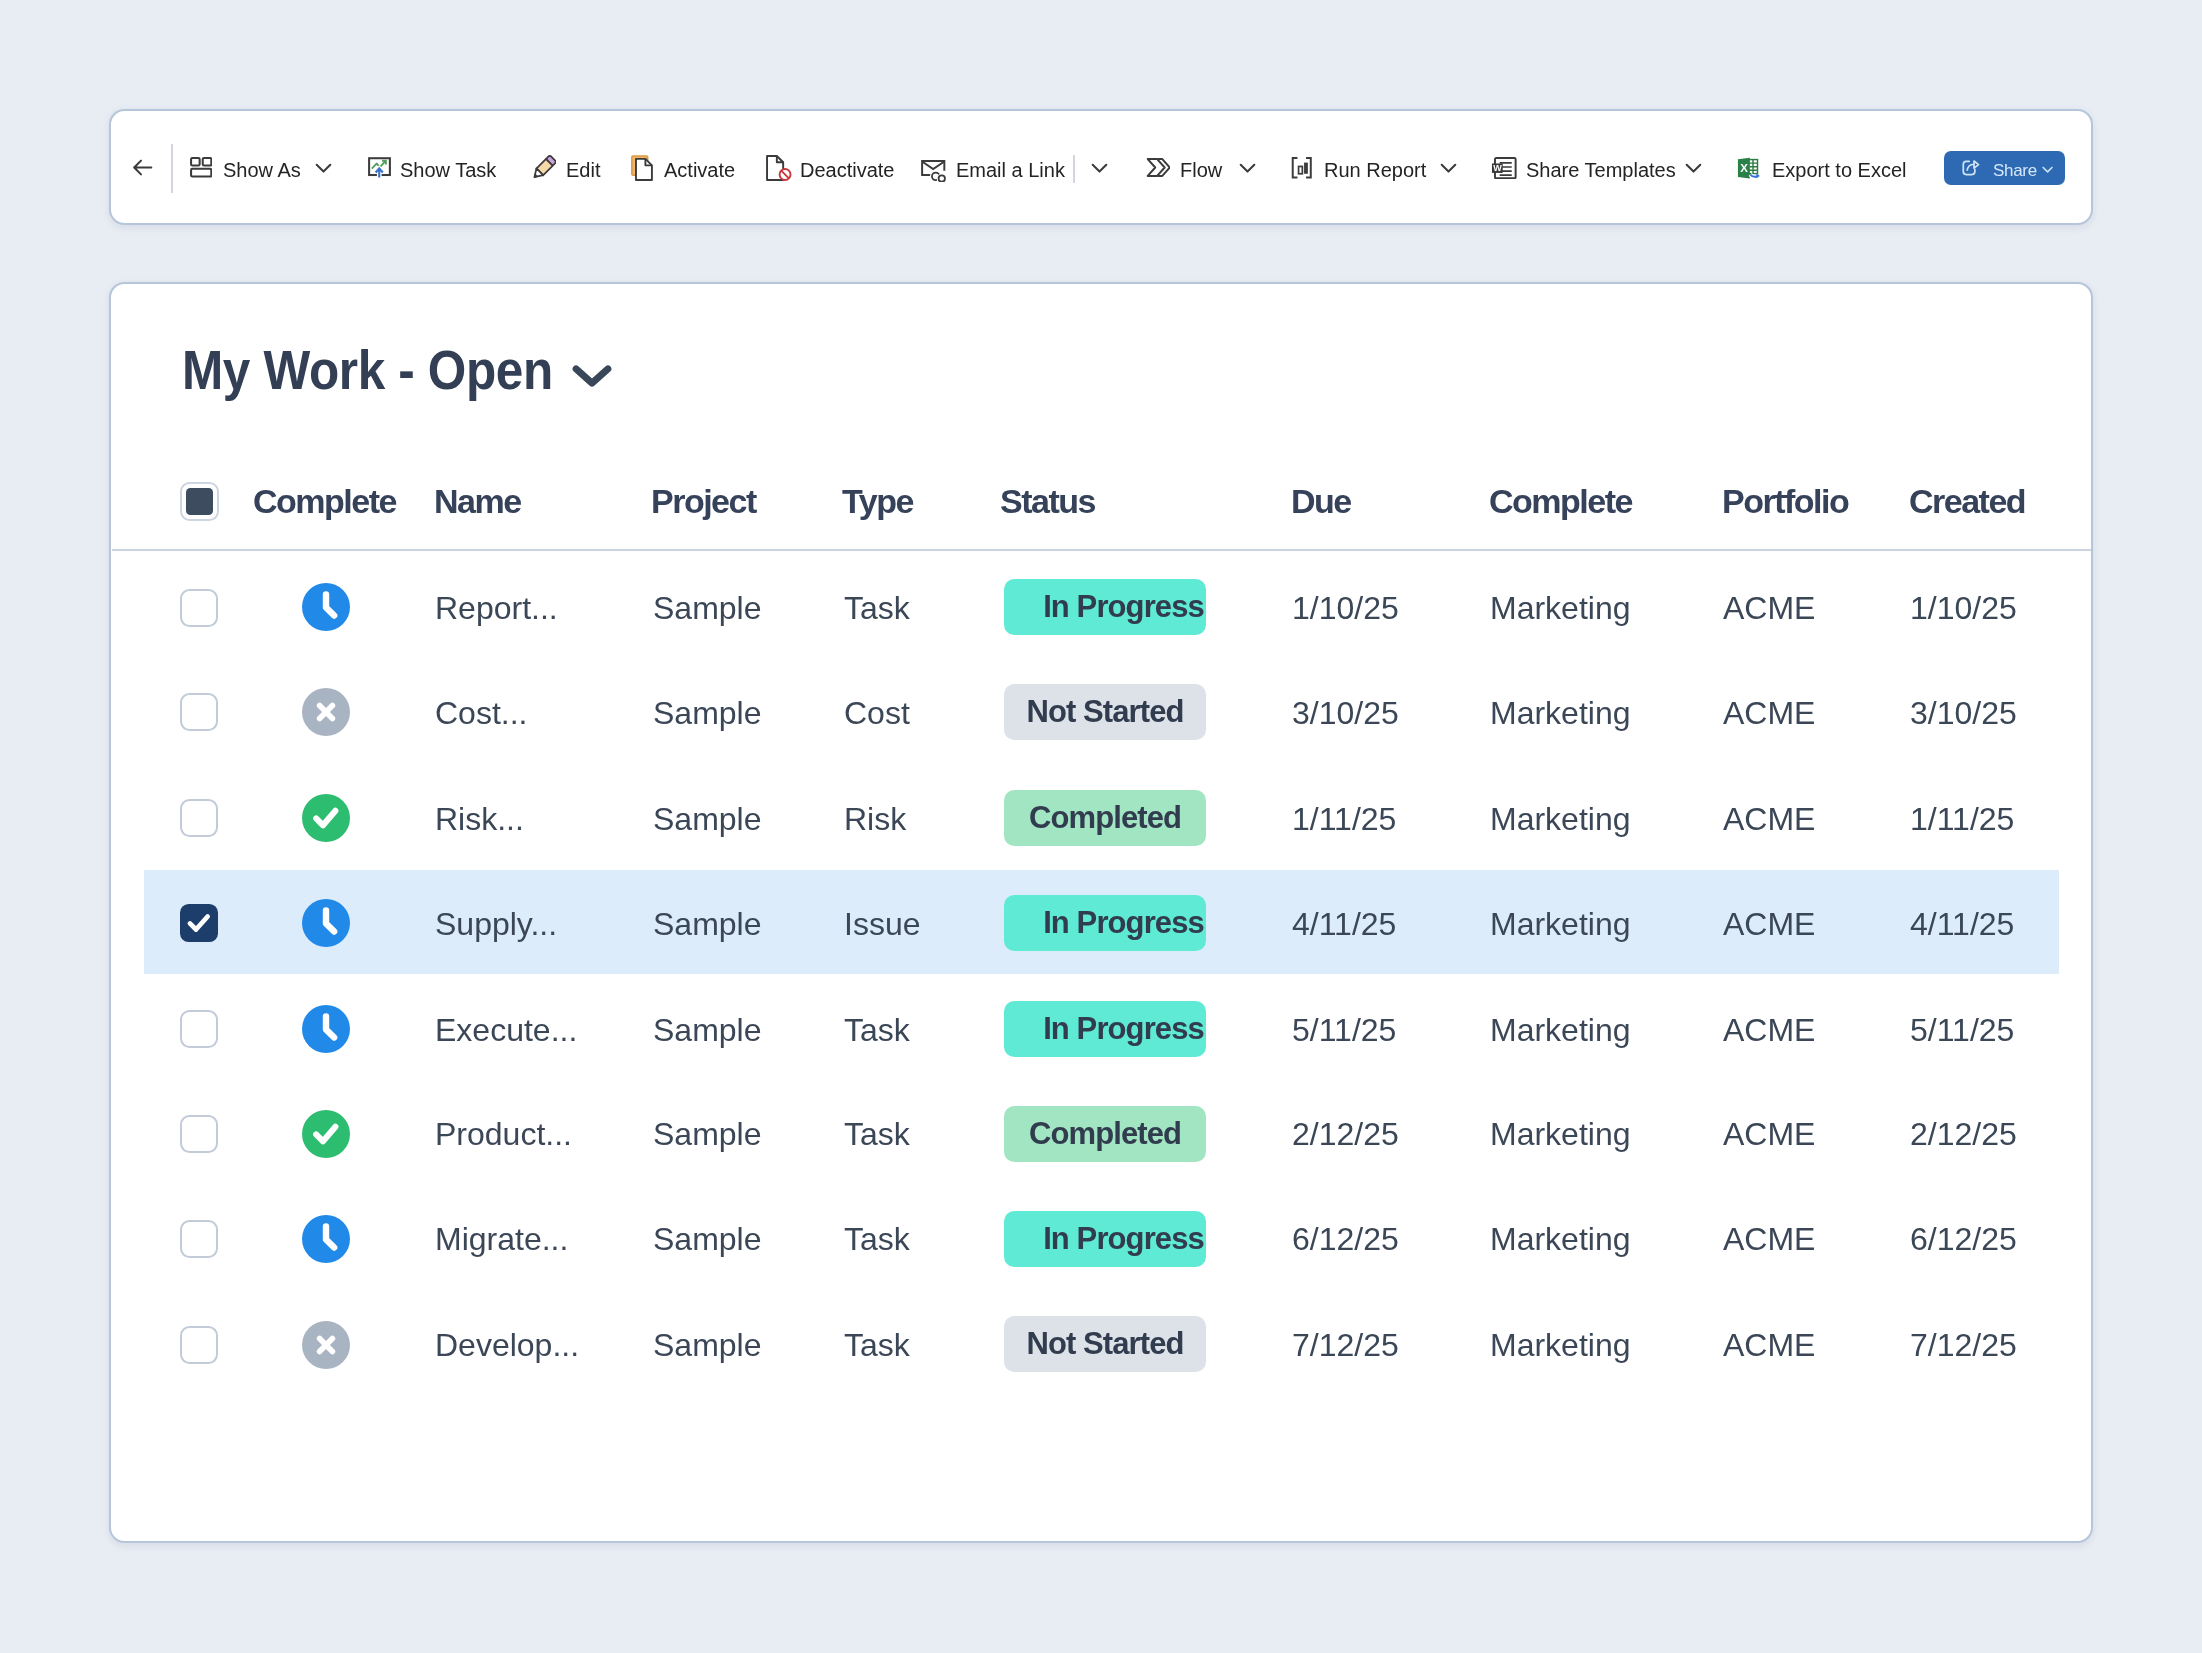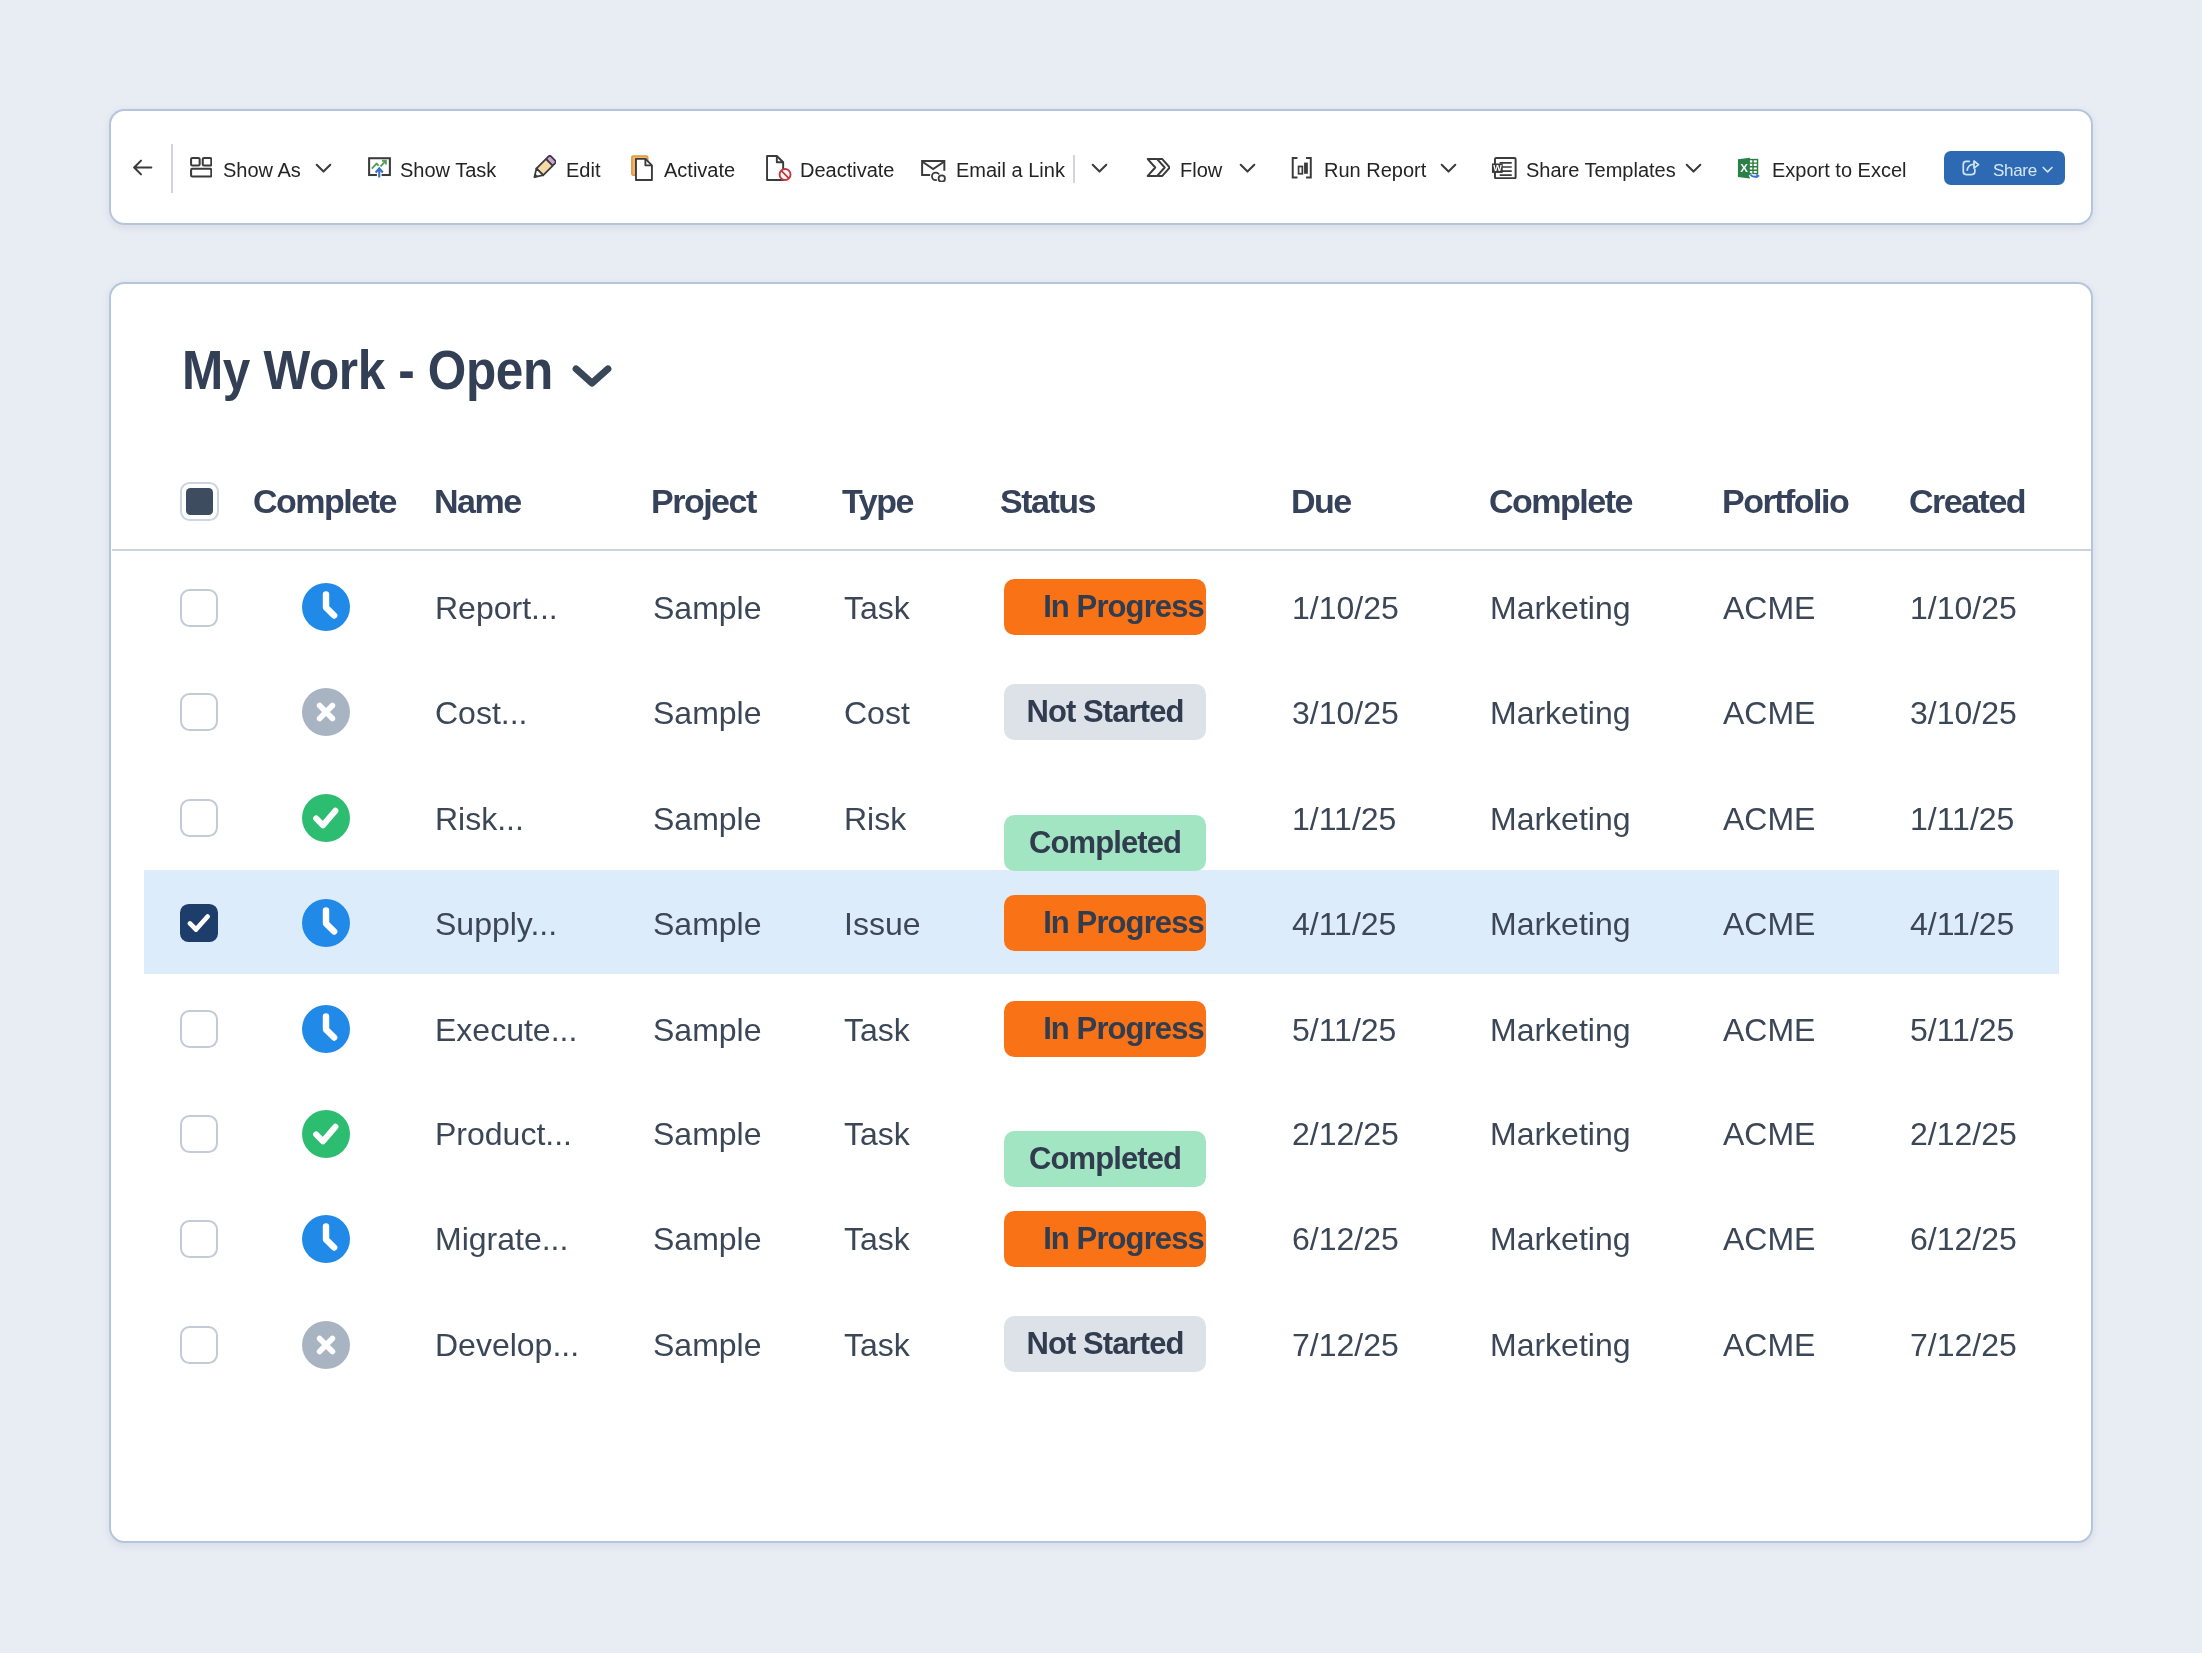--- a/index.html
+++ b/index.html
@@ -13,7 +13,7 @@
   .hdr { position:absolute; font-size:34px; font-weight:bold; color:#36425a; line-height:34px; white-space:nowrap; letter-spacing:-1.5px; }
   .cell { position:absolute; font-size:32px; color:#3b4757; line-height:32px; white-space:nowrap; }
   .pill { position:absolute; left:1004px; width:202px; height:56px; border-radius:10.3px; display:flex; align-items:center; justify-content:center; font-size:31px; font-weight:bold; letter-spacing:-0.9px; color:#313d4f; }
-  .pblue { background:#f97316;padding-left:37px; }
+  .pblue { background:#5eead4;padding-left:37px; }
   .pgray { background:#dde2e9; }
   .pgreen { background:#a2e5c3;margin-top:25px; }
   .cb { position:absolute; left:180px; width:38px; height:38px; border:2.6px solid #c3cbd9; border-radius:9.5px; background:#fff; }

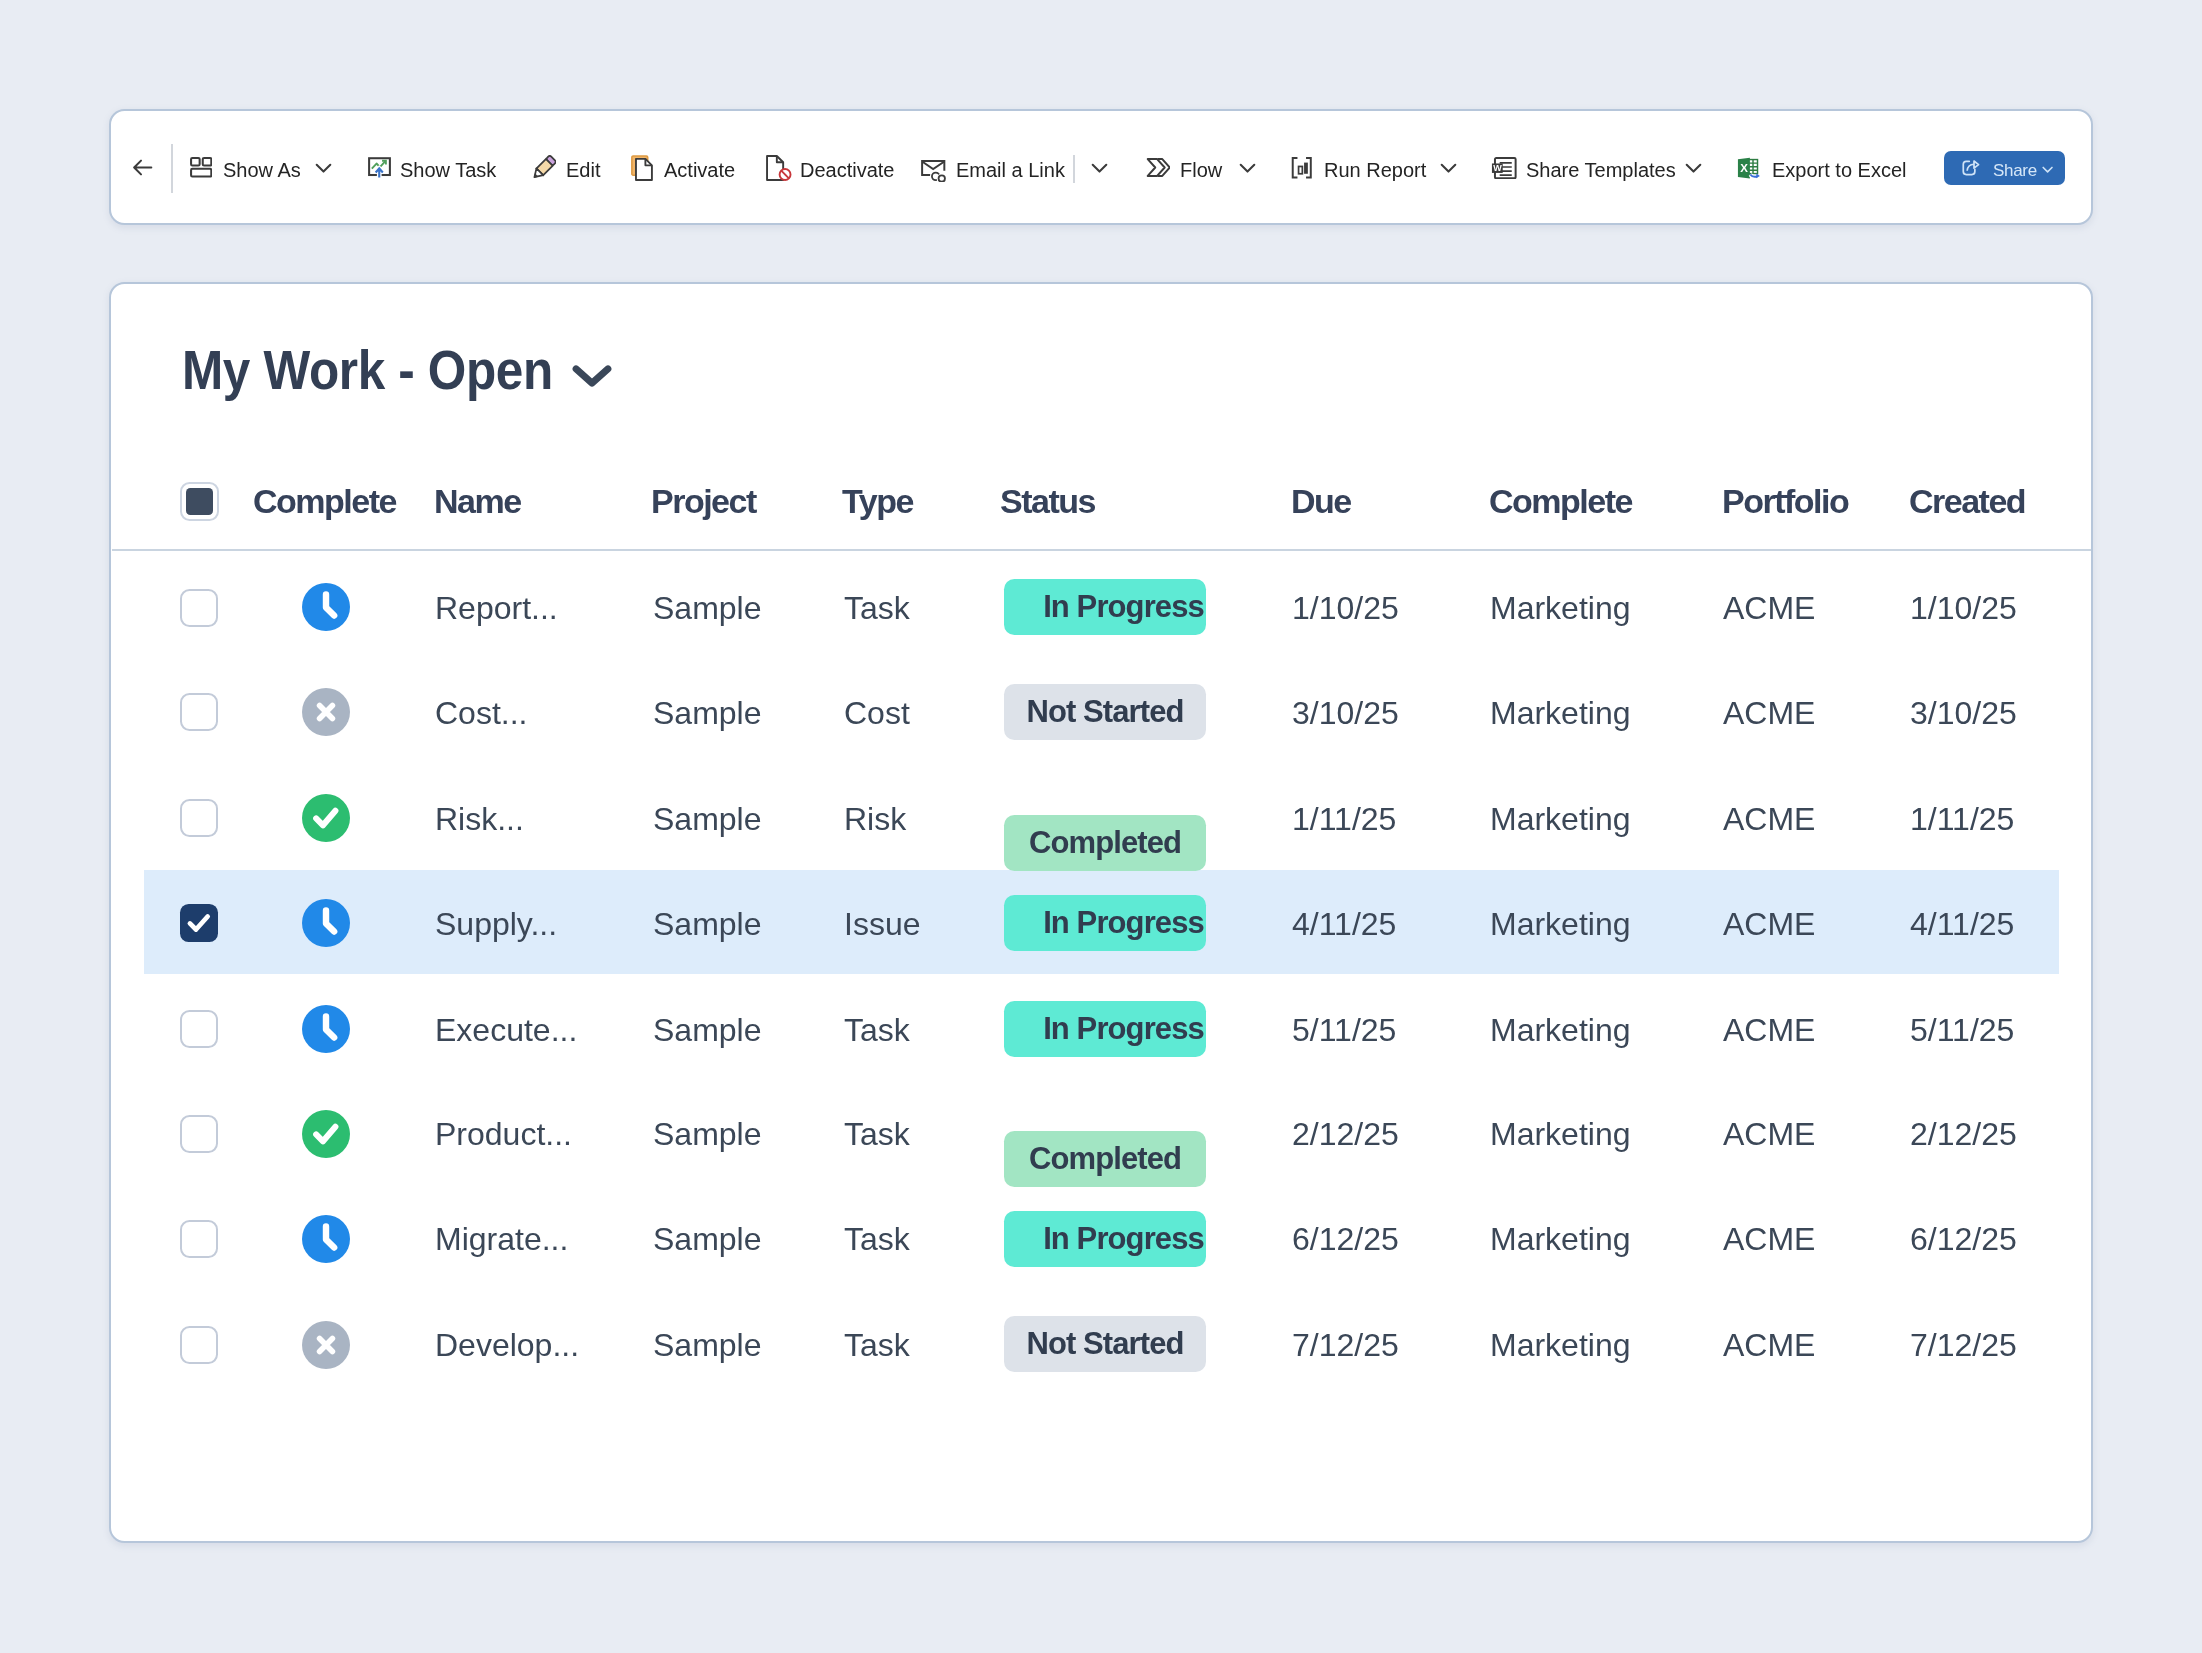--- a/index.html
+++ b/index.html
@@ -15,7 +15,7 @@
   .pill { position:absolute; left:1004px; width:202px; height:56px; border-radius:10.3px; display:flex; align-items:center; justify-content:center; font-size:31px; font-weight:bold; letter-spacing:-0.9px; color:#313d4f; }
   .pblue { background:#5eead4;padding-left:37px; }
   .pgray { background:#dde2e9; }
-  .pgreen { background:#a2e5c3;margin-top:25px; }
+  .pgreen { background:#a2e5c3; }
   .cb { position:absolute; left:180px; width:38px; height:38px; border:2.6px solid #c3cbd9; border-radius:9.5px; background:#fff; }
   .icircle { position:absolute; left:302px; width:48px; height:48px; }
   .selband { position:absolute; left:144px; top:870px; width:1915px; height:104px; background:#ddecfb; }

